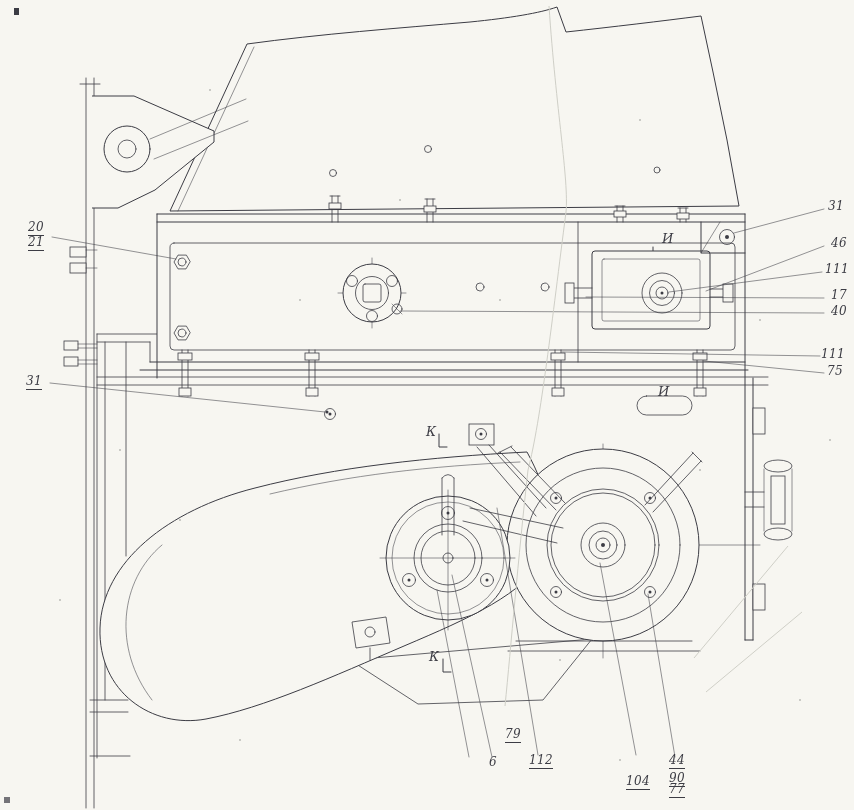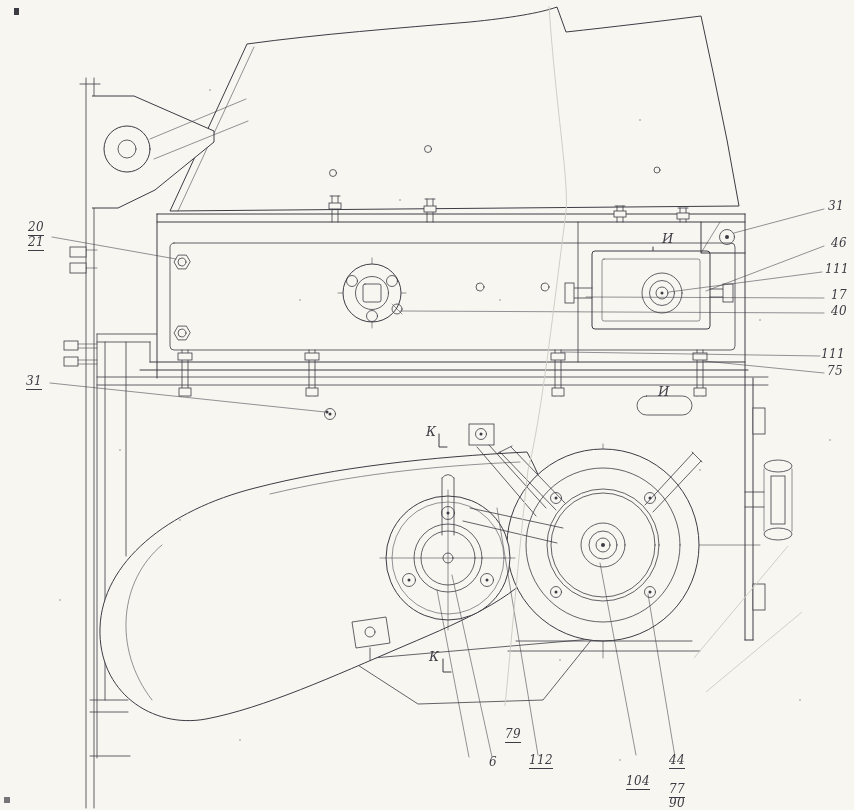--- a/index.html
+++ b/index.html
@@ -278,7 +278,7 @@
   <div class="callout u" style="left:529px;top:754px;">112</div>
   <div class="callout u" style="left:626px;top:754px;margin-top:21px;">104</div>
   <div class="callout u" style="left:669px;top:754px;">44</div>
-  <div class="callout u" style="left:669px;top:797px;text-align:center;">90</div>
+  <div class="callout u" style="left:669px;top:772px;text-align:center;">90</div>
   <div class="callout u" style="left:669px;top:783px;">77</div>
 
   <div class="callout marker" style="left:426px;top:425px;">К</div>

